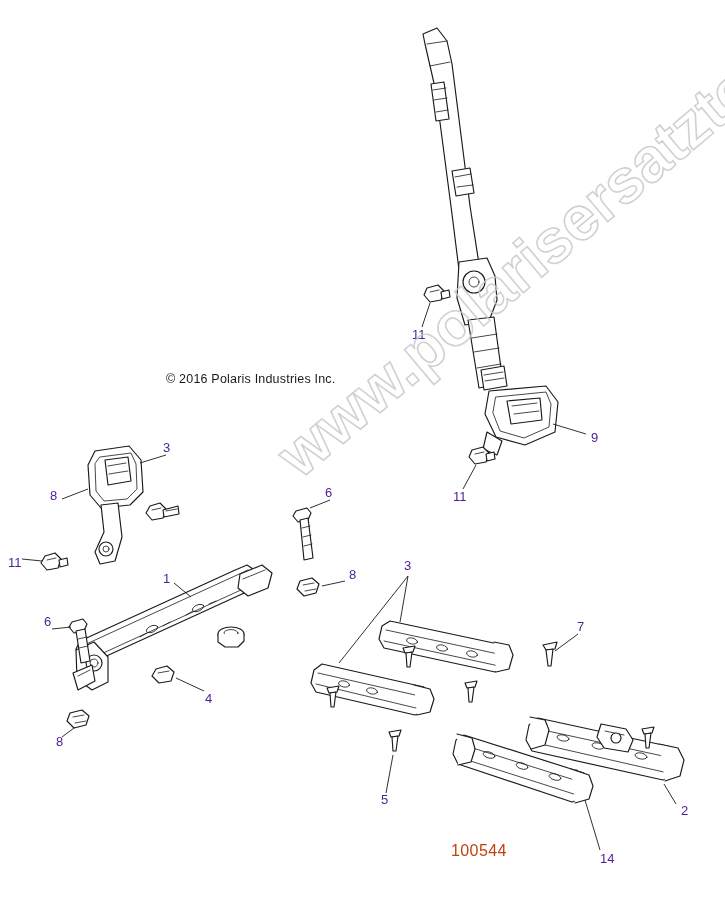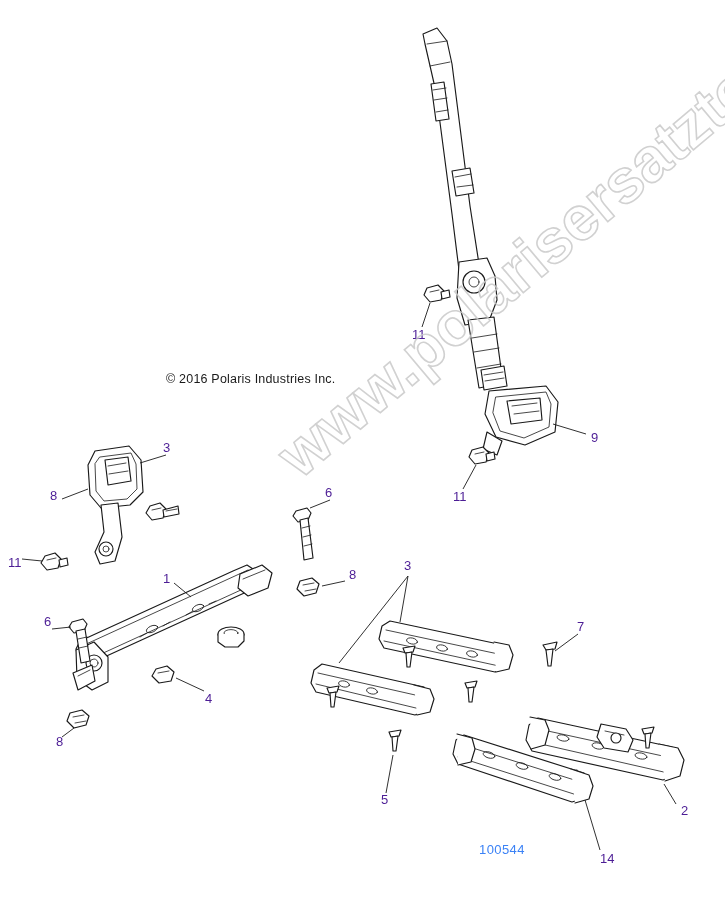--- a/index.html
+++ b/index.html
@@ -35,10 +35,10 @@
   }
   .partnum {
     position: absolute;
-    left: 479px;
+    left: 451px;
     top: 842px;
-    font-size: 13px;
-    color: #3b82f6;
+    font-size: 16px;
+    color: #c2410c;
     letter-spacing: 0.4px;
   }
   .callout {

